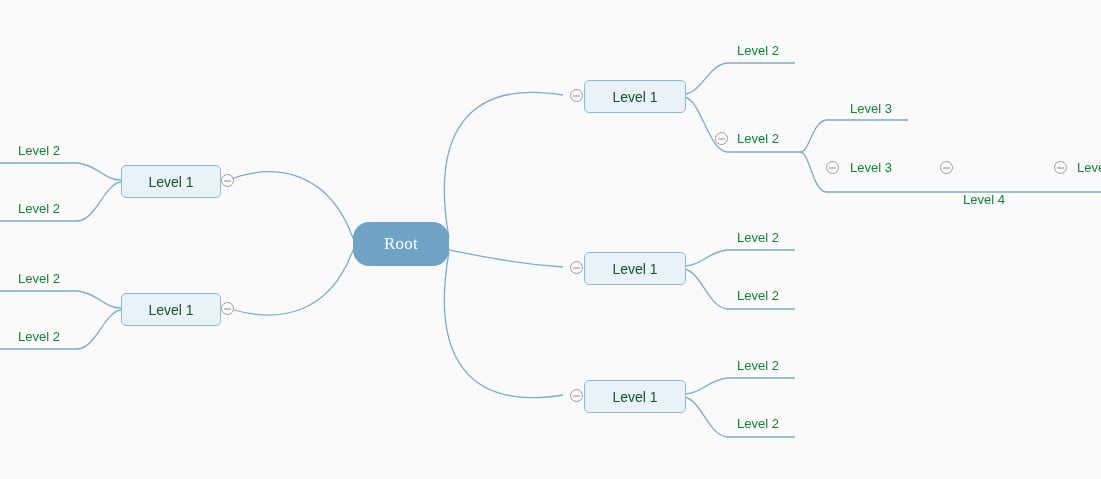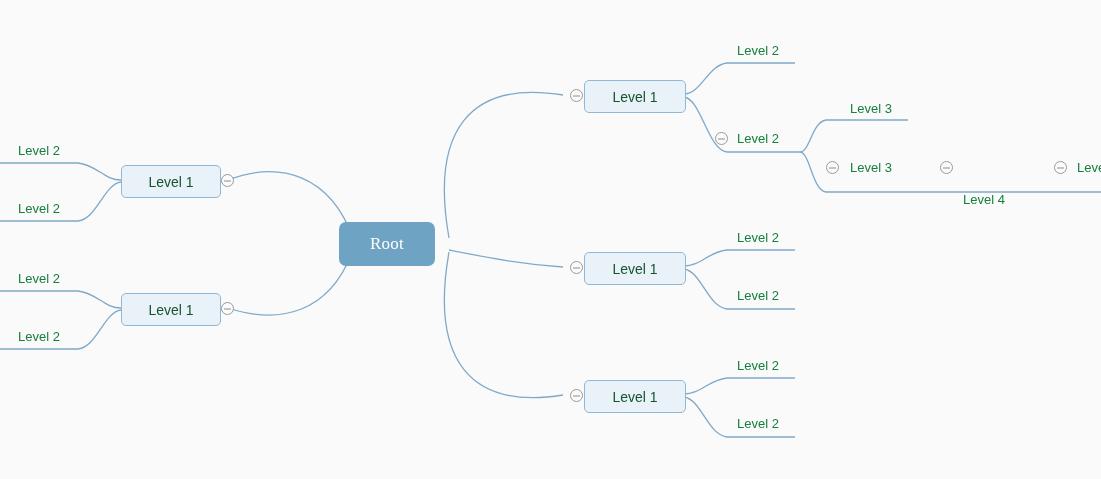--- a/index.html
+++ b/index.html
@@ -117,7 +117,7 @@
     </g>
   </svg>
 
-  <div class="node root-node" style="left:339px; top:222px; width:96px; height:44px;">
+  <div class="node root-node" style="left:353px; top:222px; width:96px; height:44px;border-radius:16px;">
     <span>Root</span>
   </div>
 

